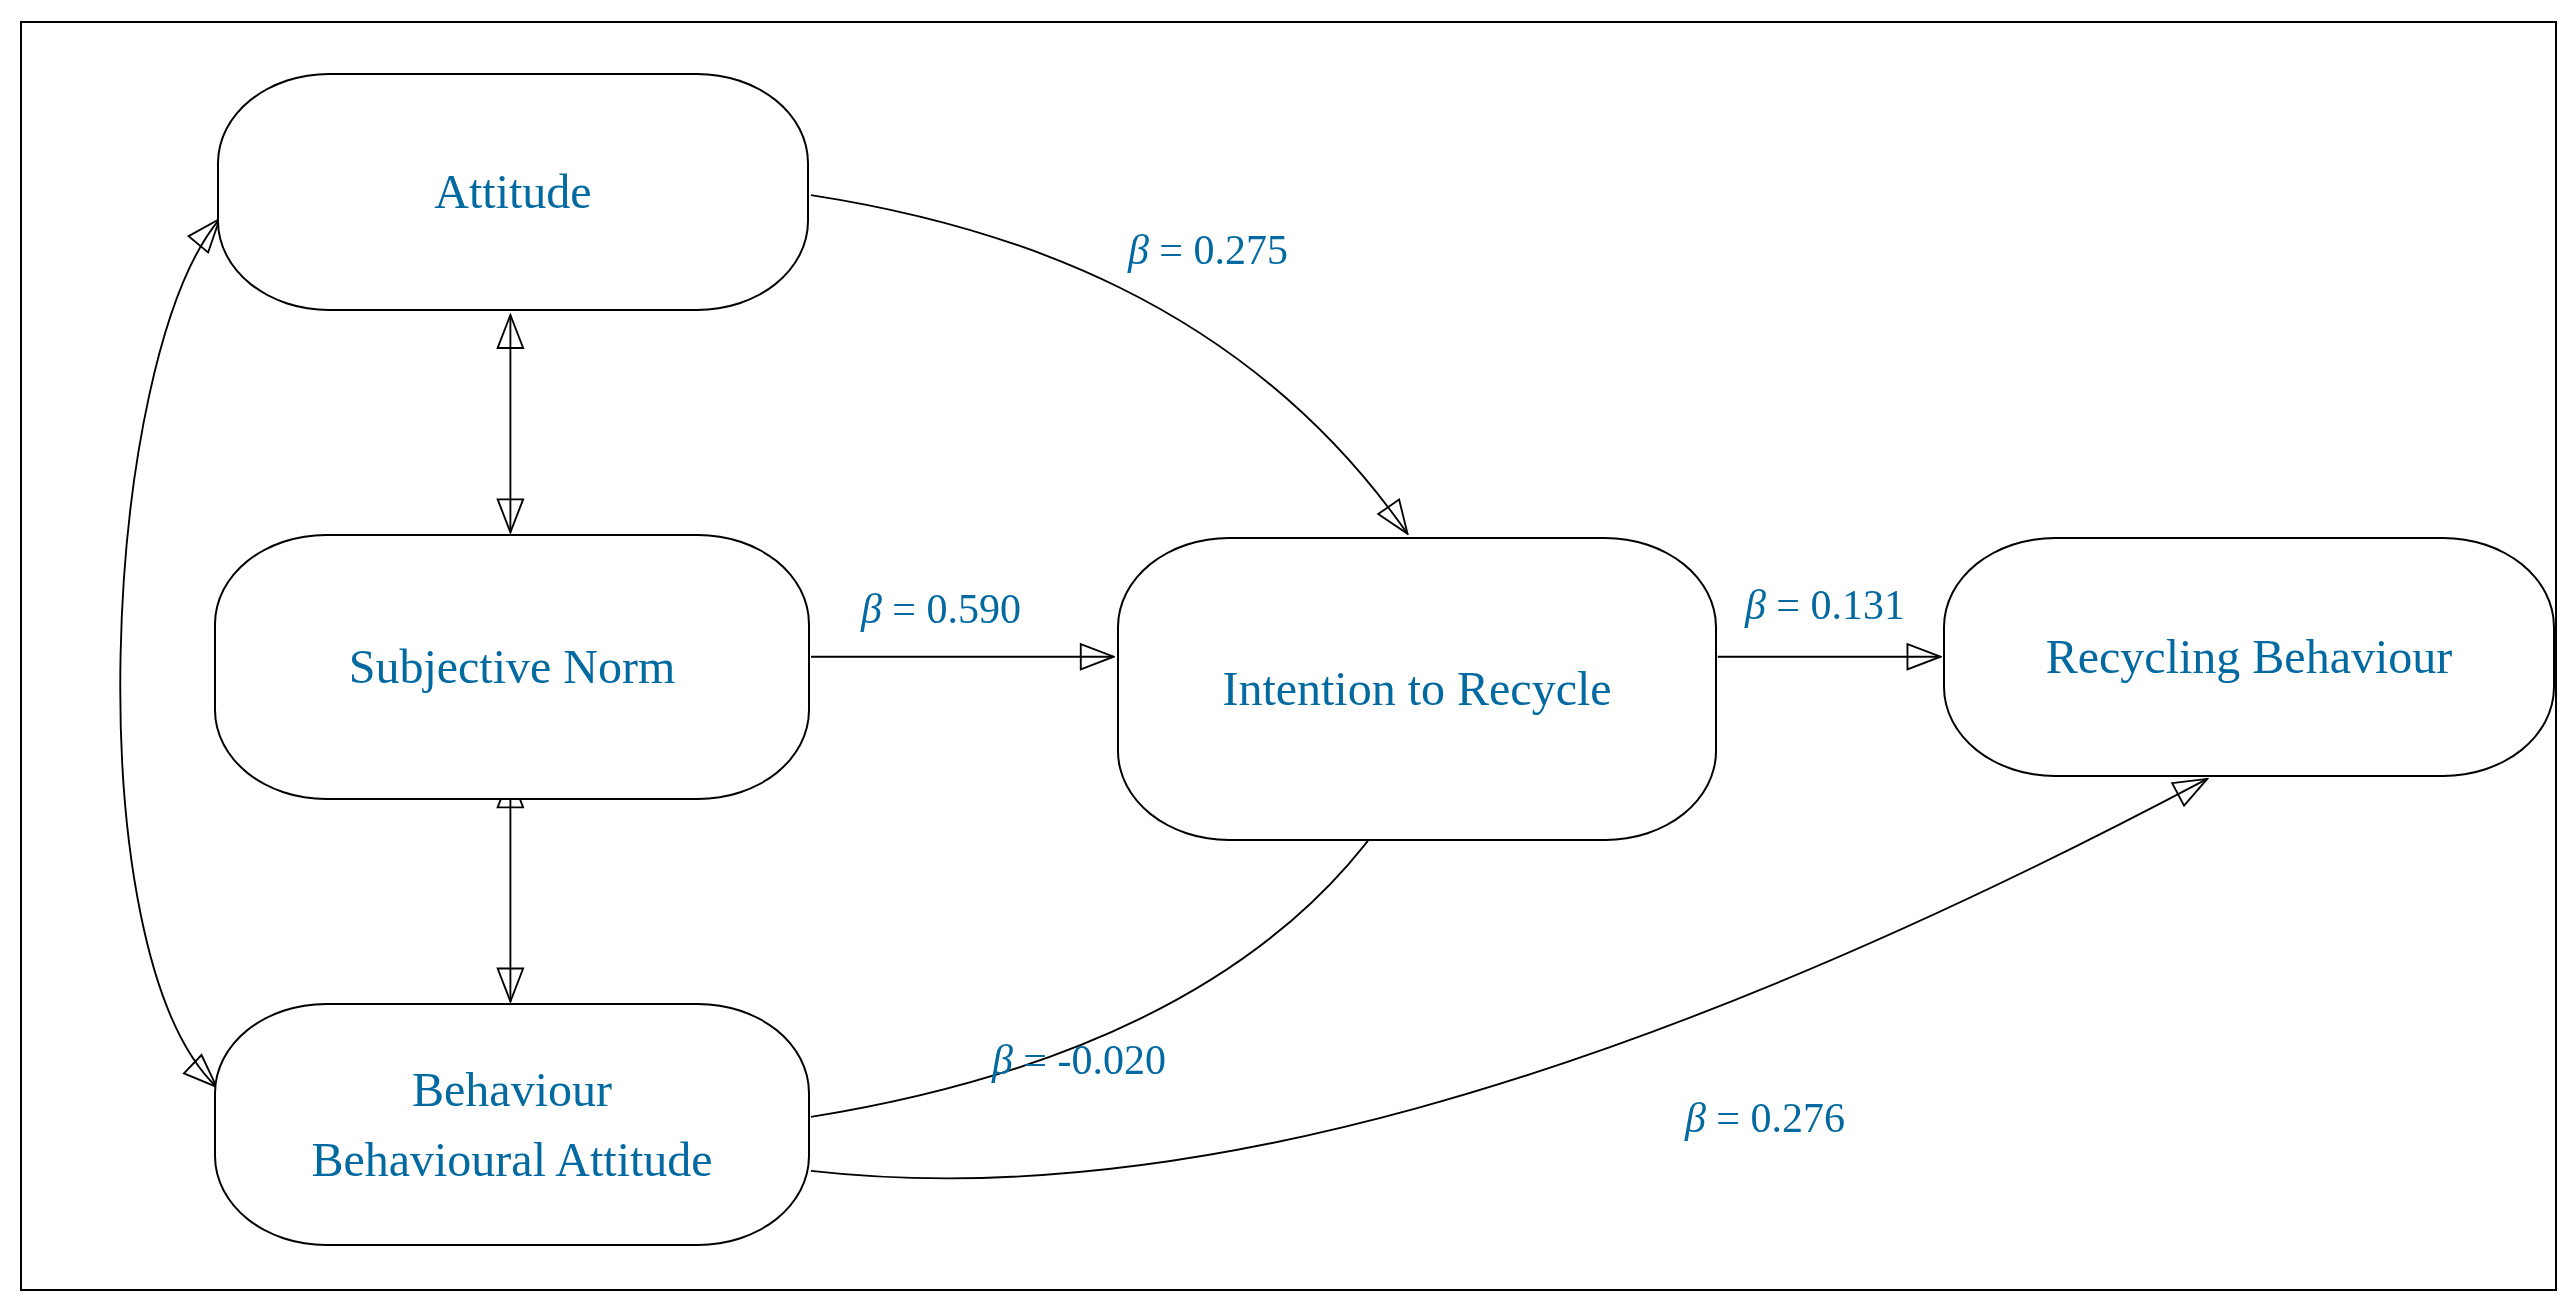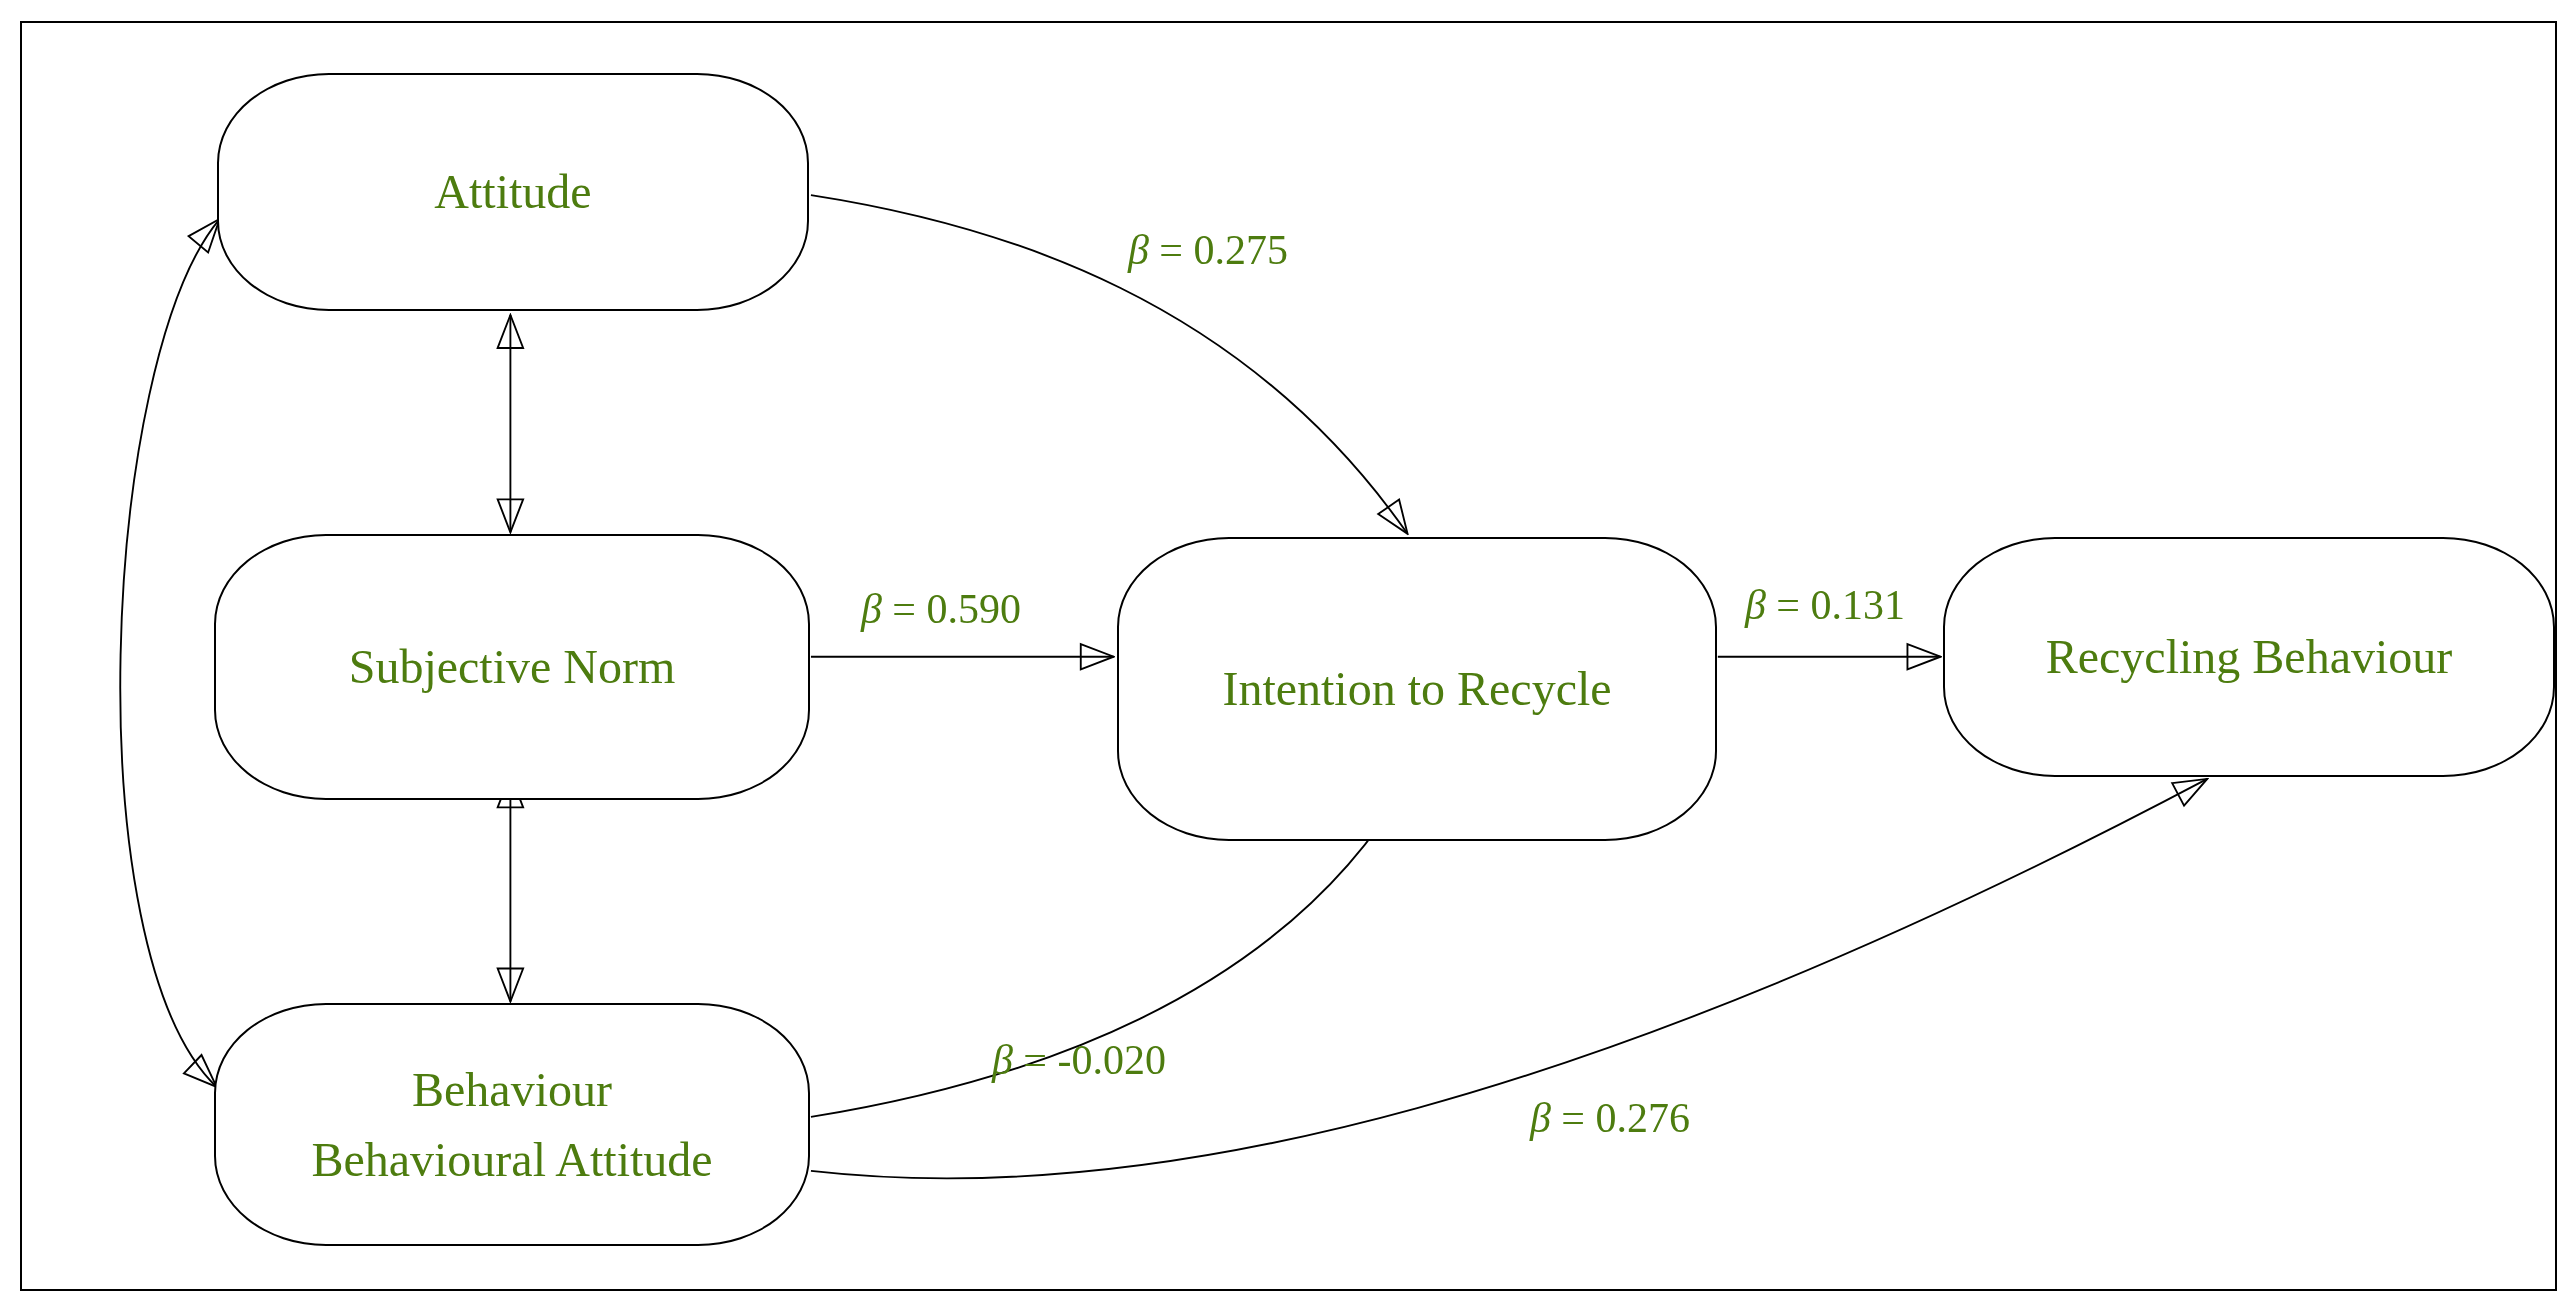--- a/index.html
+++ b/index.html
@@ -13,7 +13,7 @@
     height: 1309px;
     background: #ffffff;
     font-family: "Liberation Serif", "DejaVu Serif", serif;
-    color: #4d7c0f;
+    color: #0369a1;
     overflow: hidden;
   }
   .frame {

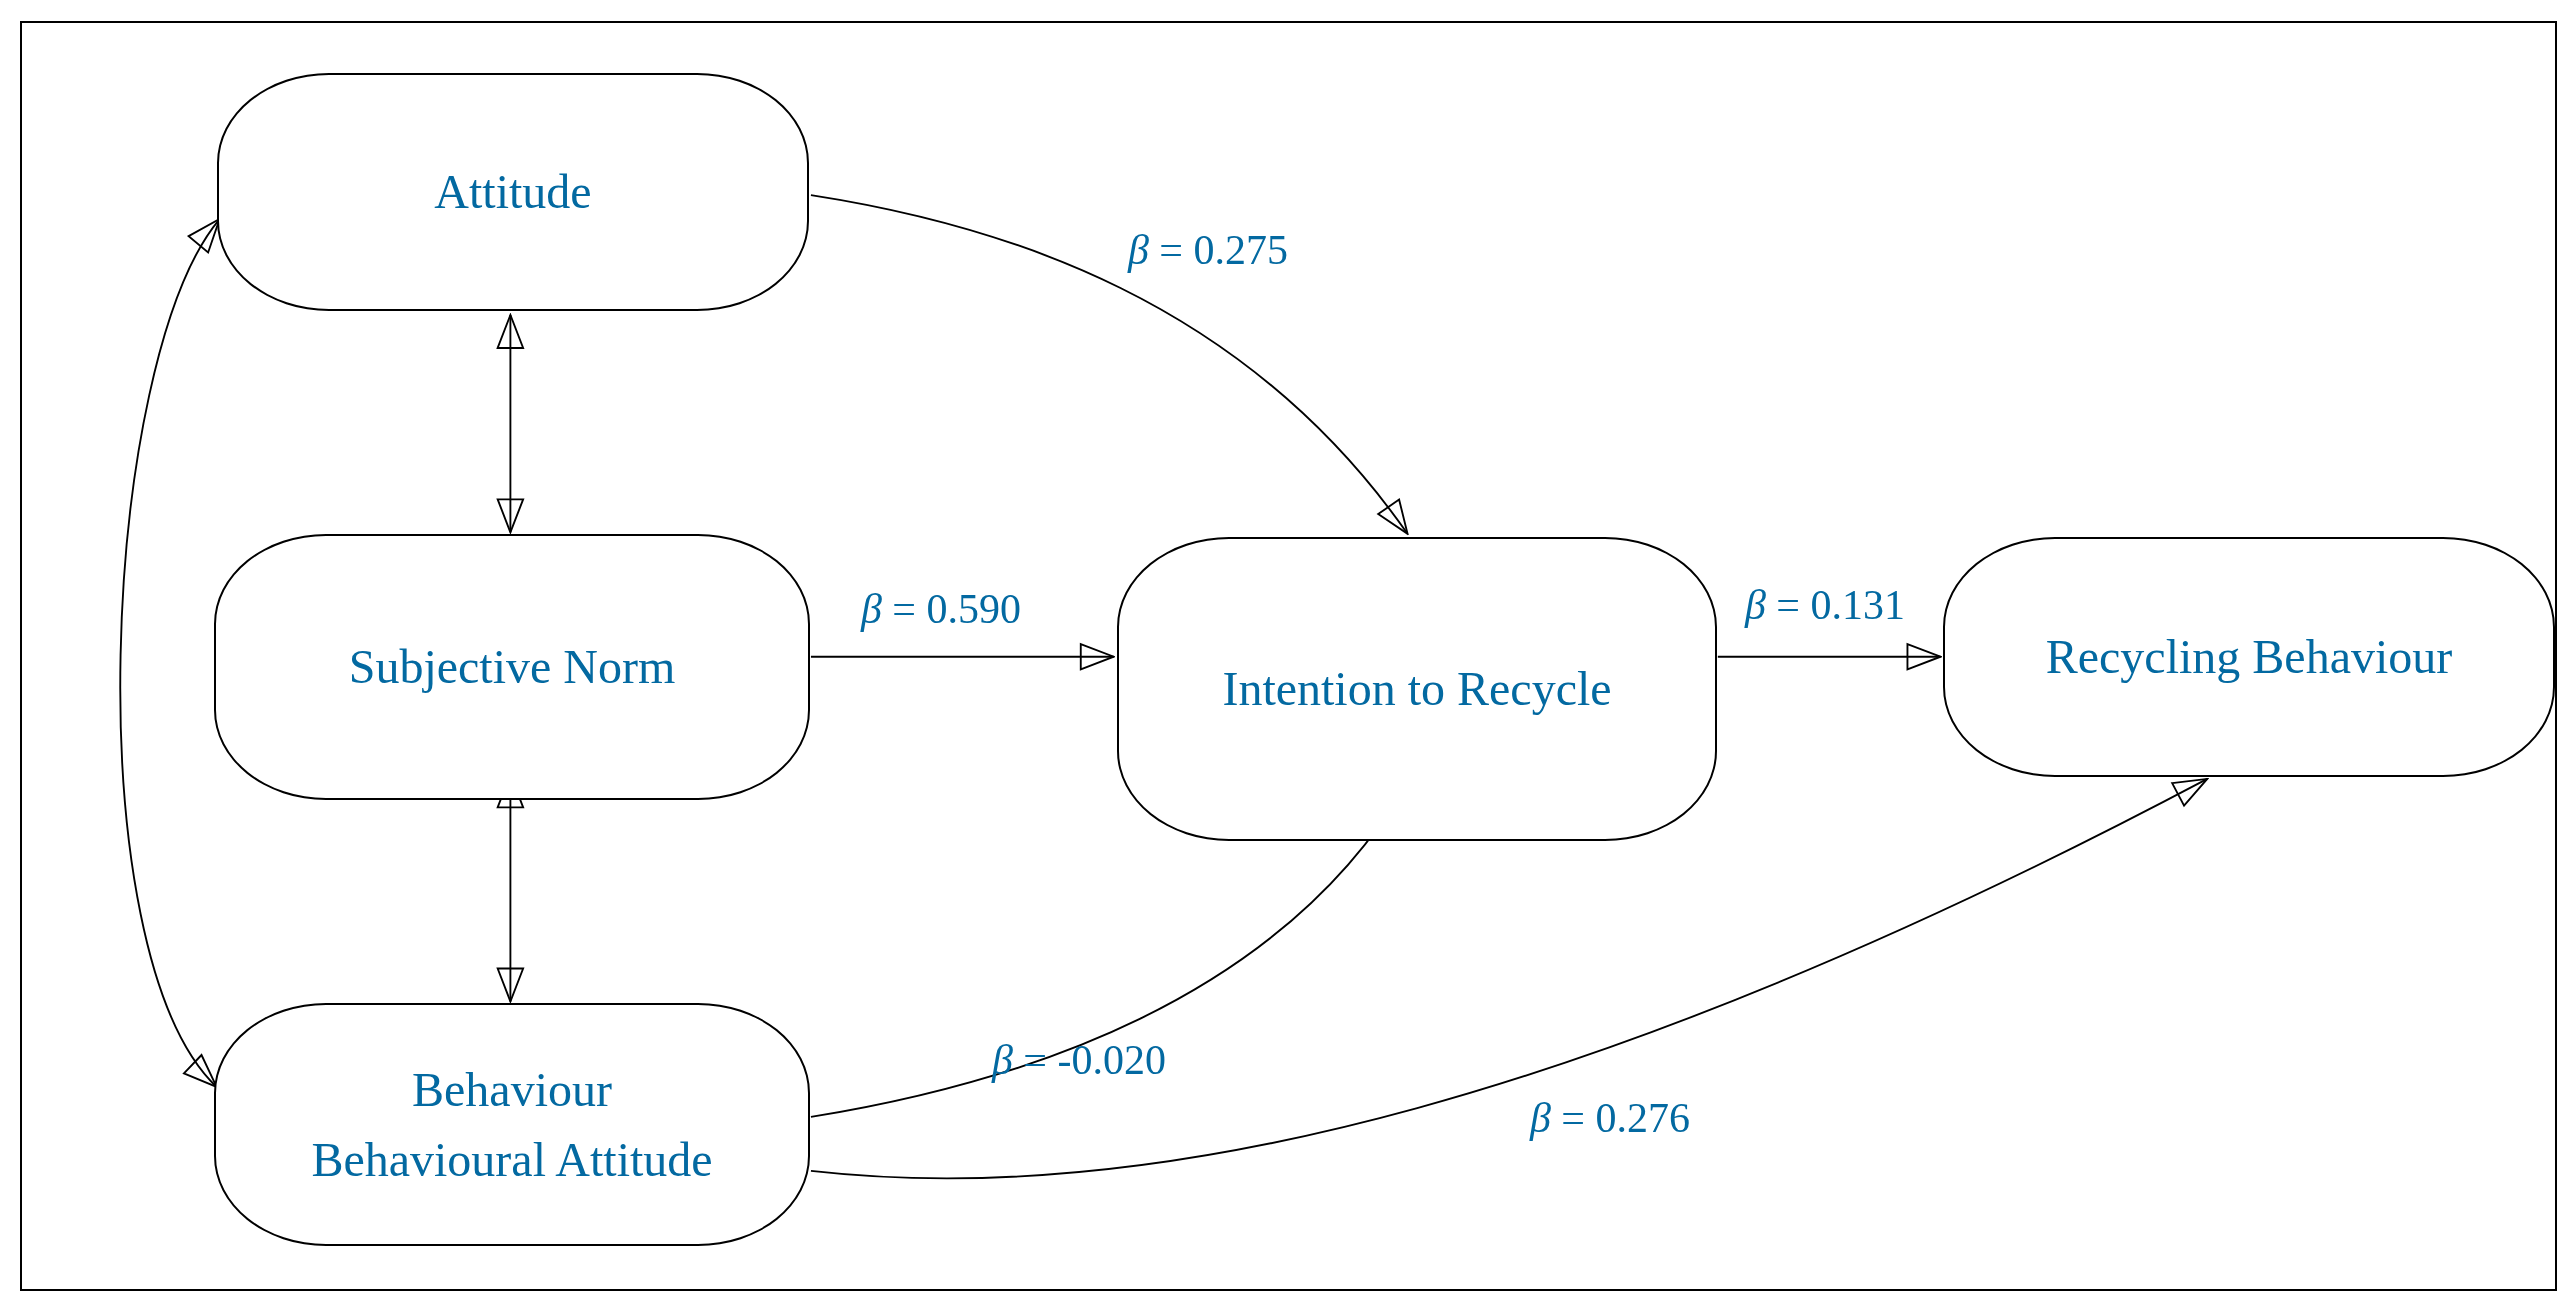--- a/index.html
+++ b/index.html
@@ -68,7 +68,7 @@
   .beta-sn-int  { left: 941px; top: 609px; }
   .beta-int-beh { left: 1825px; top: 605px; }
   .beta-pbc-int { left: 1079px; top: 1060px; }
-  .beta-pbc-beh { left: 1610px; top: 1118px; }
+  .beta-pbc-beh { left: 1765px; top: 1118px; }
 </style>
 </head>
 <body>

